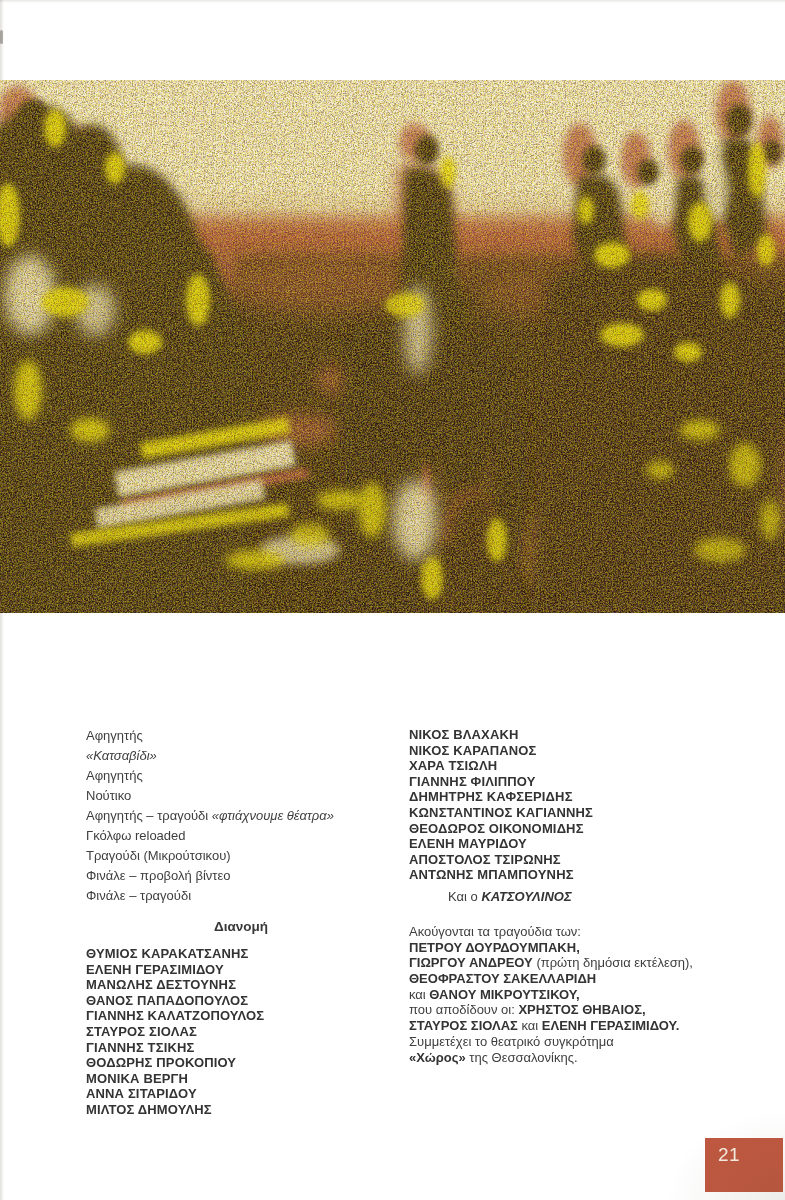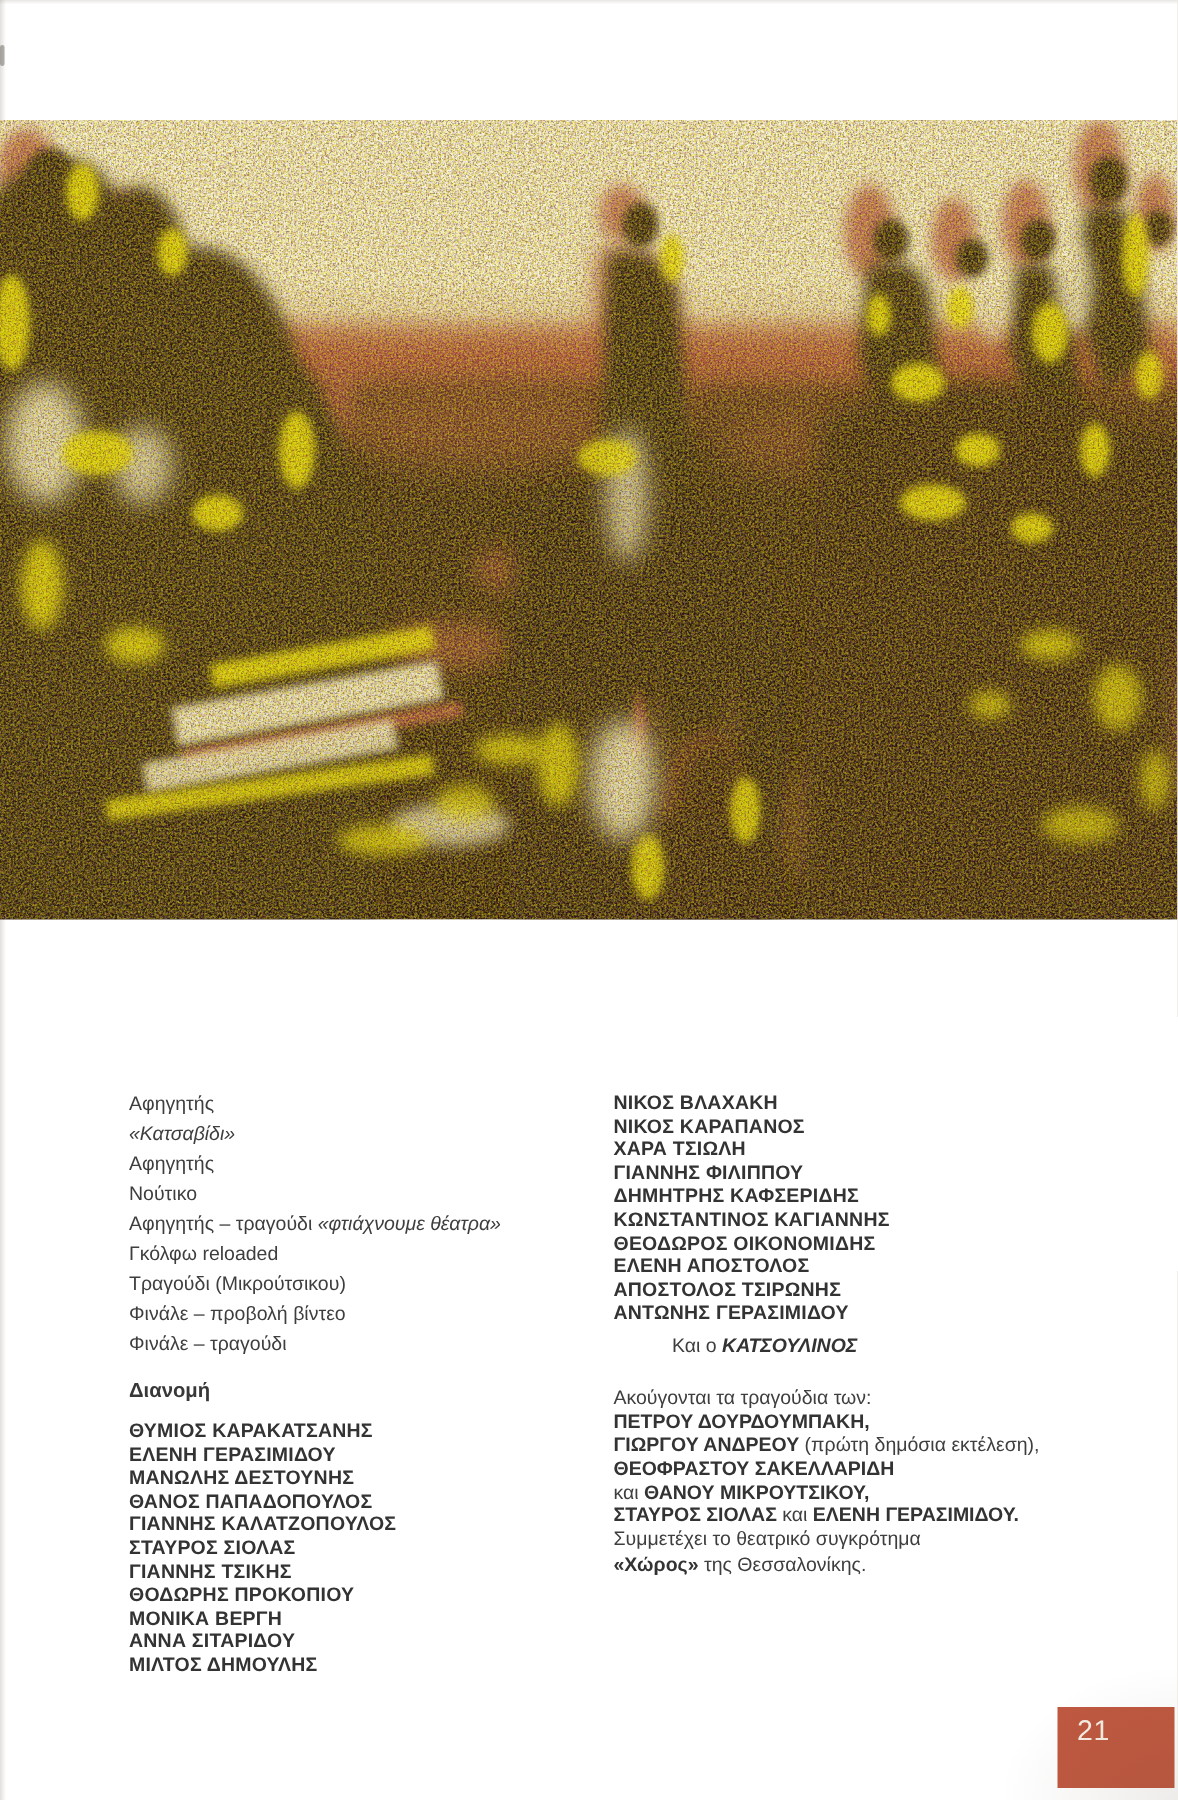--- a/index.html
+++ b/index.html
@@ -234,7 +234,7 @@
         <div class="cast-line"><span>ΔΗΜΗΤΡΗΣ ΚΑΦΣΕΡΙΔΗΣ</span></div>
         <div class="cast-line"><span>ΚΩΝΣΤΑΝΤΙΝΟΣ ΚΑΓΙΑΝΝΗΣ</span></div>
         <div class="cast-line"><span>ΘΕΟΔΩΡΟΣ ΟΙΚΟΝΟΜΙΔΗΣ</span></div>
-        <div class="cast-line"><span>ΕΛΕΝΗ ΑΠΟΣΤΟΛΟΣ</span></div>
+        <div class="cast-line"><span>ΕΛΕΝΗ ΜΑΥΡΙΔΟΥ</span></div>
         <div class="cast-line"><span>ΑΠΟΣΤΟΛΟΣ ΤΣΙΡΩΝΗΣ</span></div>
         <div class="cast-line"><span>ΑΝΤΩΝΗΣ ΓΕΡΑΣΙΜΙΔΟΥ</span></div>
       </div>

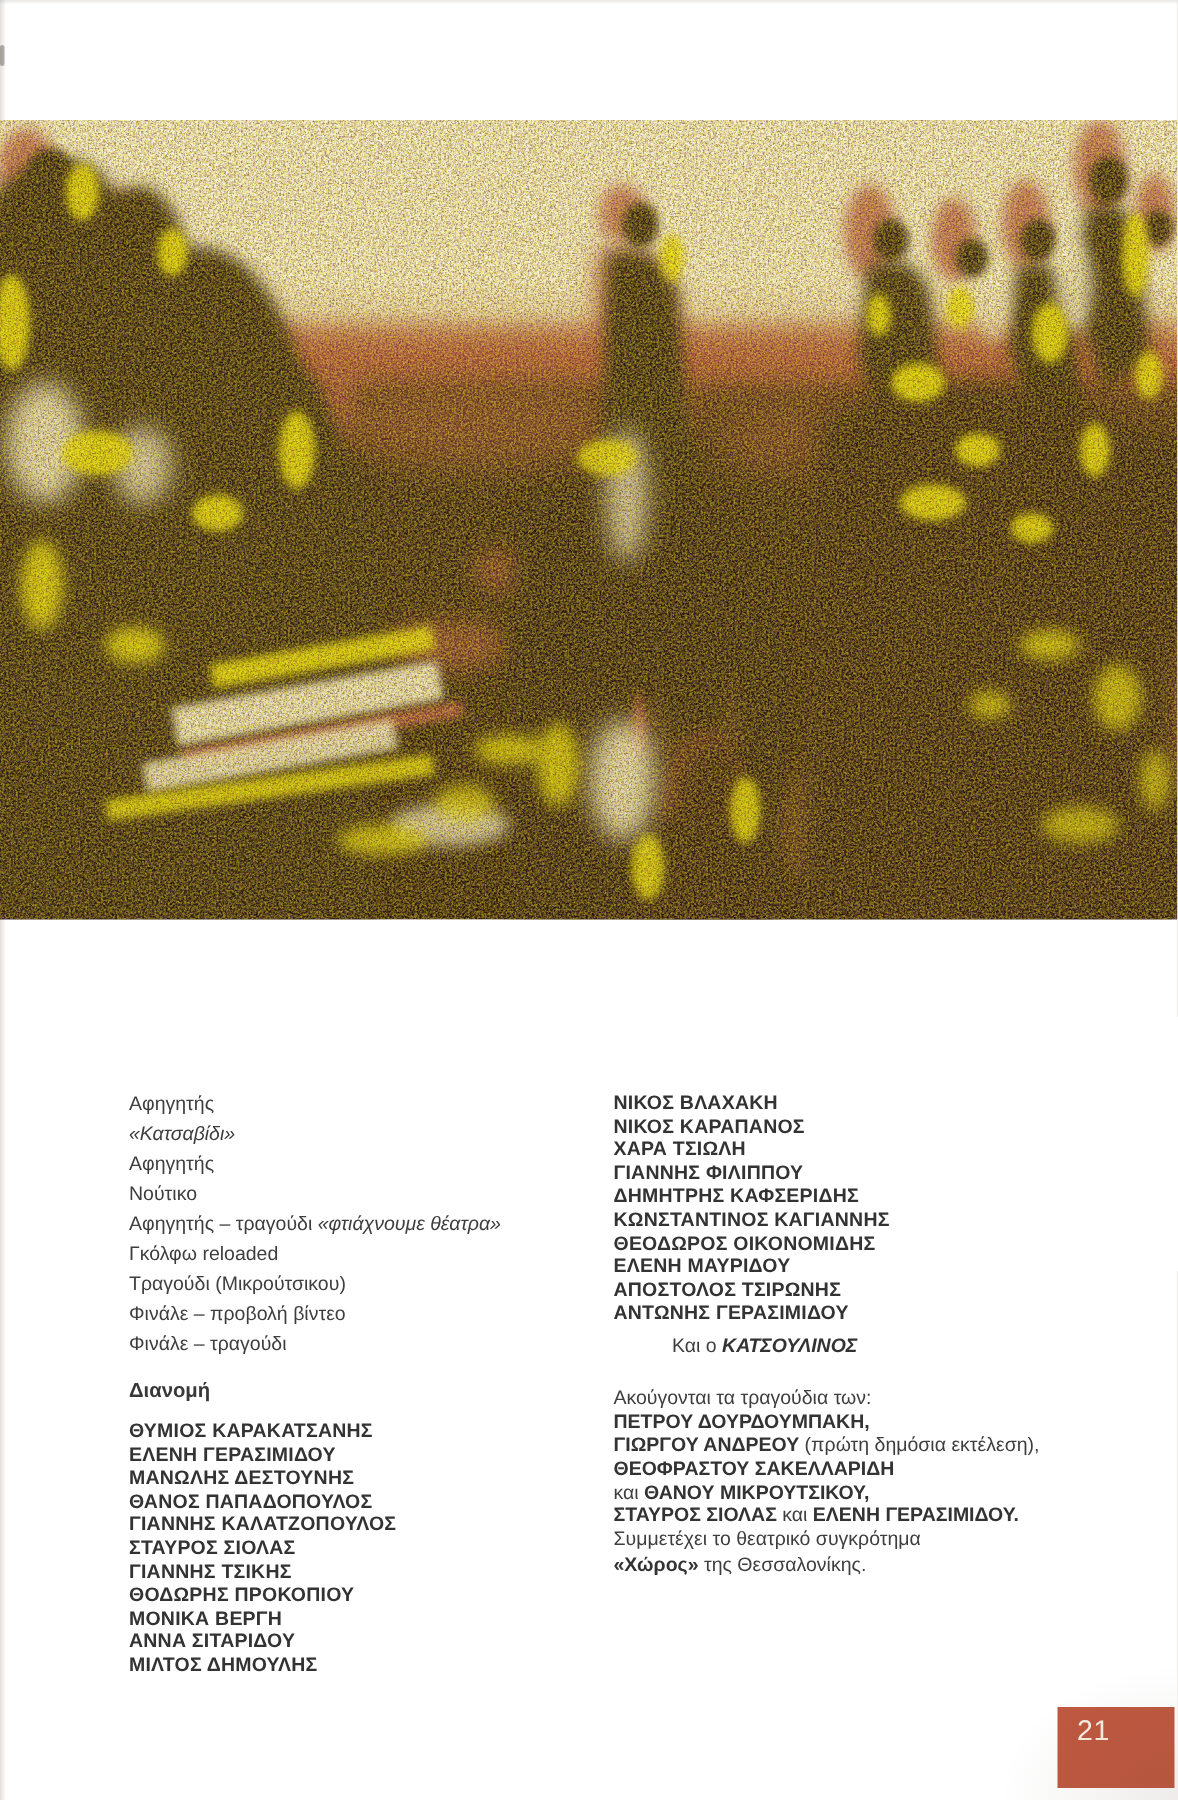--- a/index.html
+++ b/index.html
@@ -236,7 +236,7 @@
         <div class="cast-line"><span>ΘΕΟΔΩΡΟΣ ΟΙΚΟΝΟΜΙΔΗΣ</span></div>
         <div class="cast-line"><span>ΕΛΕΝΗ ΜΑΥΡΙΔΟΥ</span></div>
         <div class="cast-line"><span>ΑΠΟΣΤΟΛΟΣ ΤΣΙΡΩΝΗΣ</span></div>
-        <div class="cast-line"><span>ΑΝΤΩΝΗΣ ΓΕΡΑΣΙΜΙΔΟΥ</span></div>
+        <div class="cast-line"><span>ΑΝΤΩΝΗΣ ΜΠΑΜΠΟΥΝΗΣ</span></div>
       </div>
     <div id="and-line" class="and-line">
         <div class="and-line-inner"><span>Και ο </span><span class="bi">ΚΑΤΣΟΥΛΙΝΟΣ</span></div>

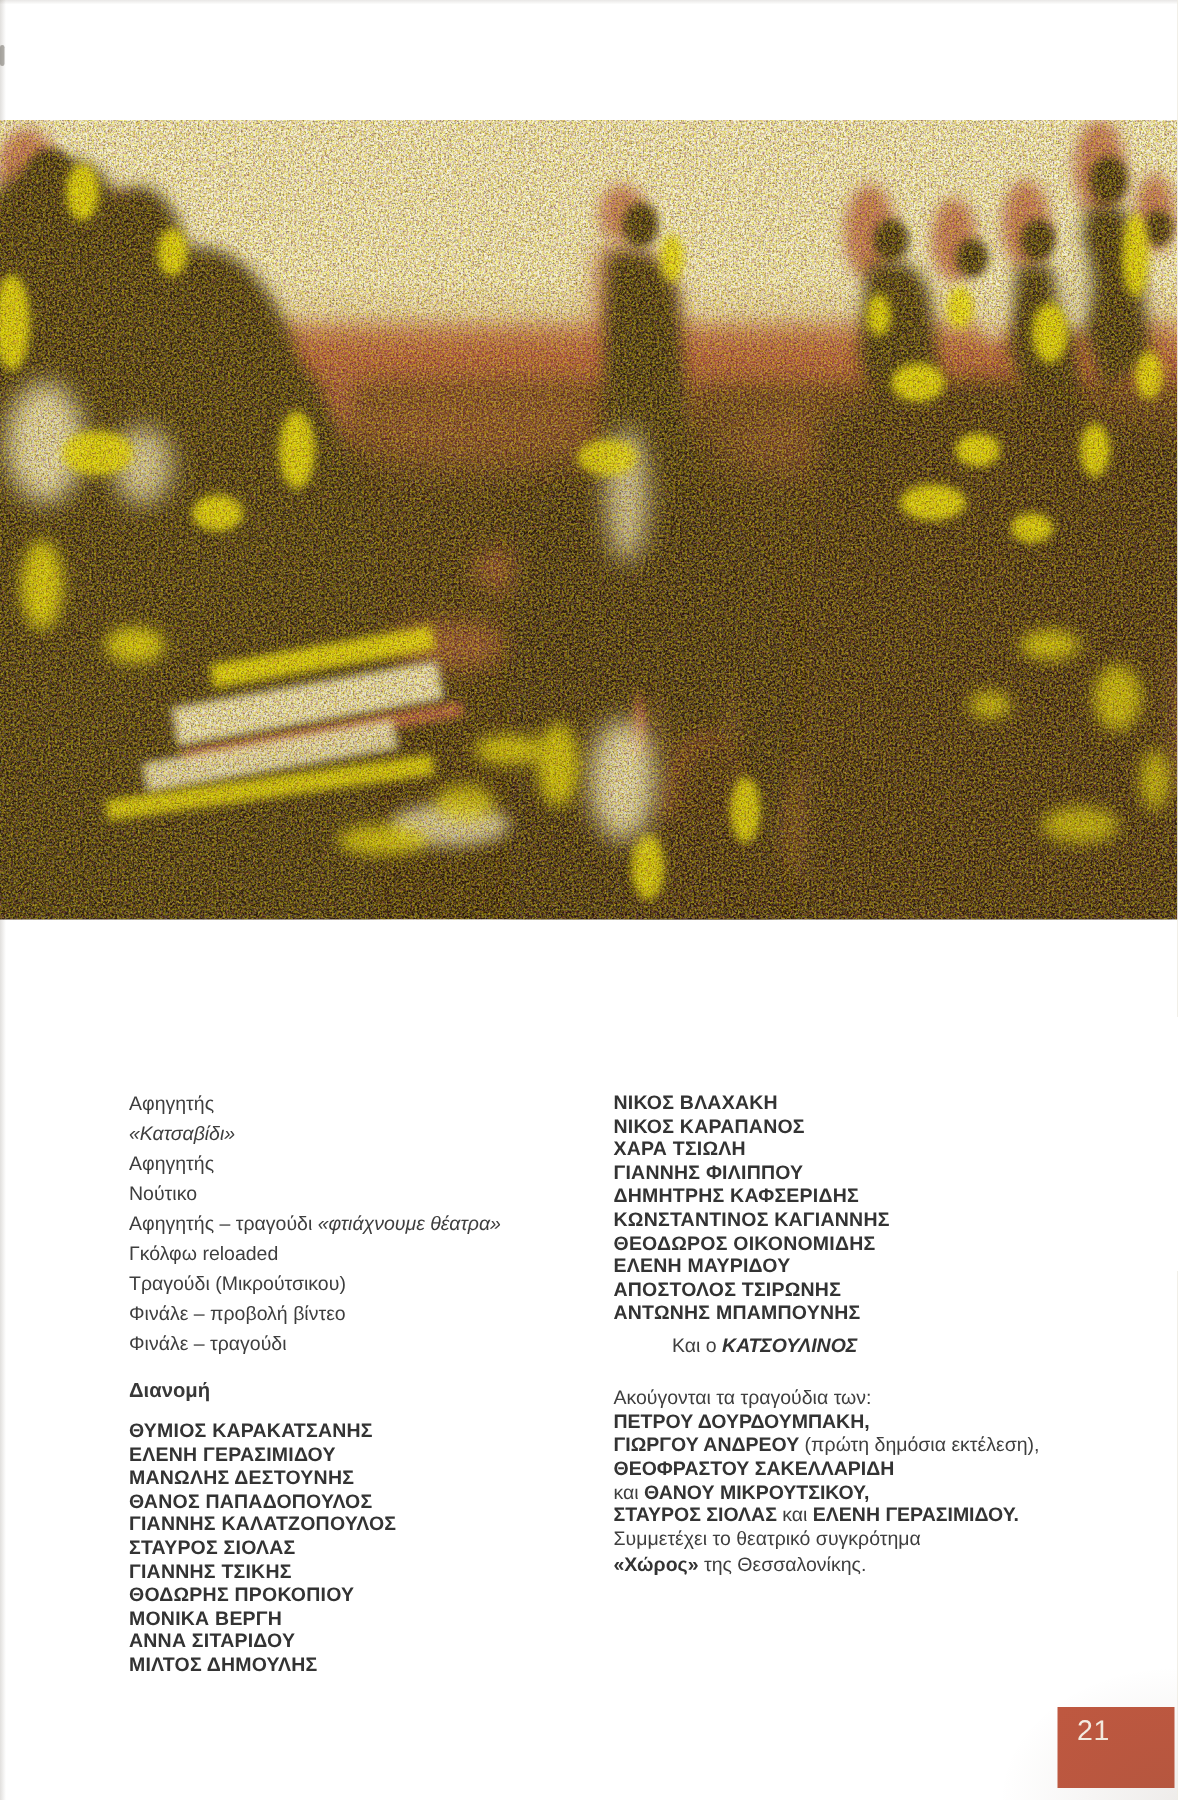--- a/index.html
+++ b/index.html
@@ -26,7 +26,7 @@
   .col-right{position:absolute;left:409px;top:727px;width:372px;white-space:nowrap;}
 
   .program-line{font-size:13px;line-height:20px;color:#3e3e3e;}
-  .cast-heading{font-size:13.5px;font-weight:700;color:#383838;margin:13px 0 12px;}
+  .cast-heading{font-size:13.5px;font-weight:700;color:#383838;margin:13px 0 12px;text-align:center;}
   .cast-line{font-size:13px;font-weight:700;line-height:15.6px;color:#333;letter-spacing:.15px;}
   .and-line{font-size:13px;line-height:16px;margin-top:6px;color:#3e3e3e;margin-left:39px;}
   .songs-intro{font-size:13px;line-height:15.7px;margin-top:19px;color:#3e3e3e;}

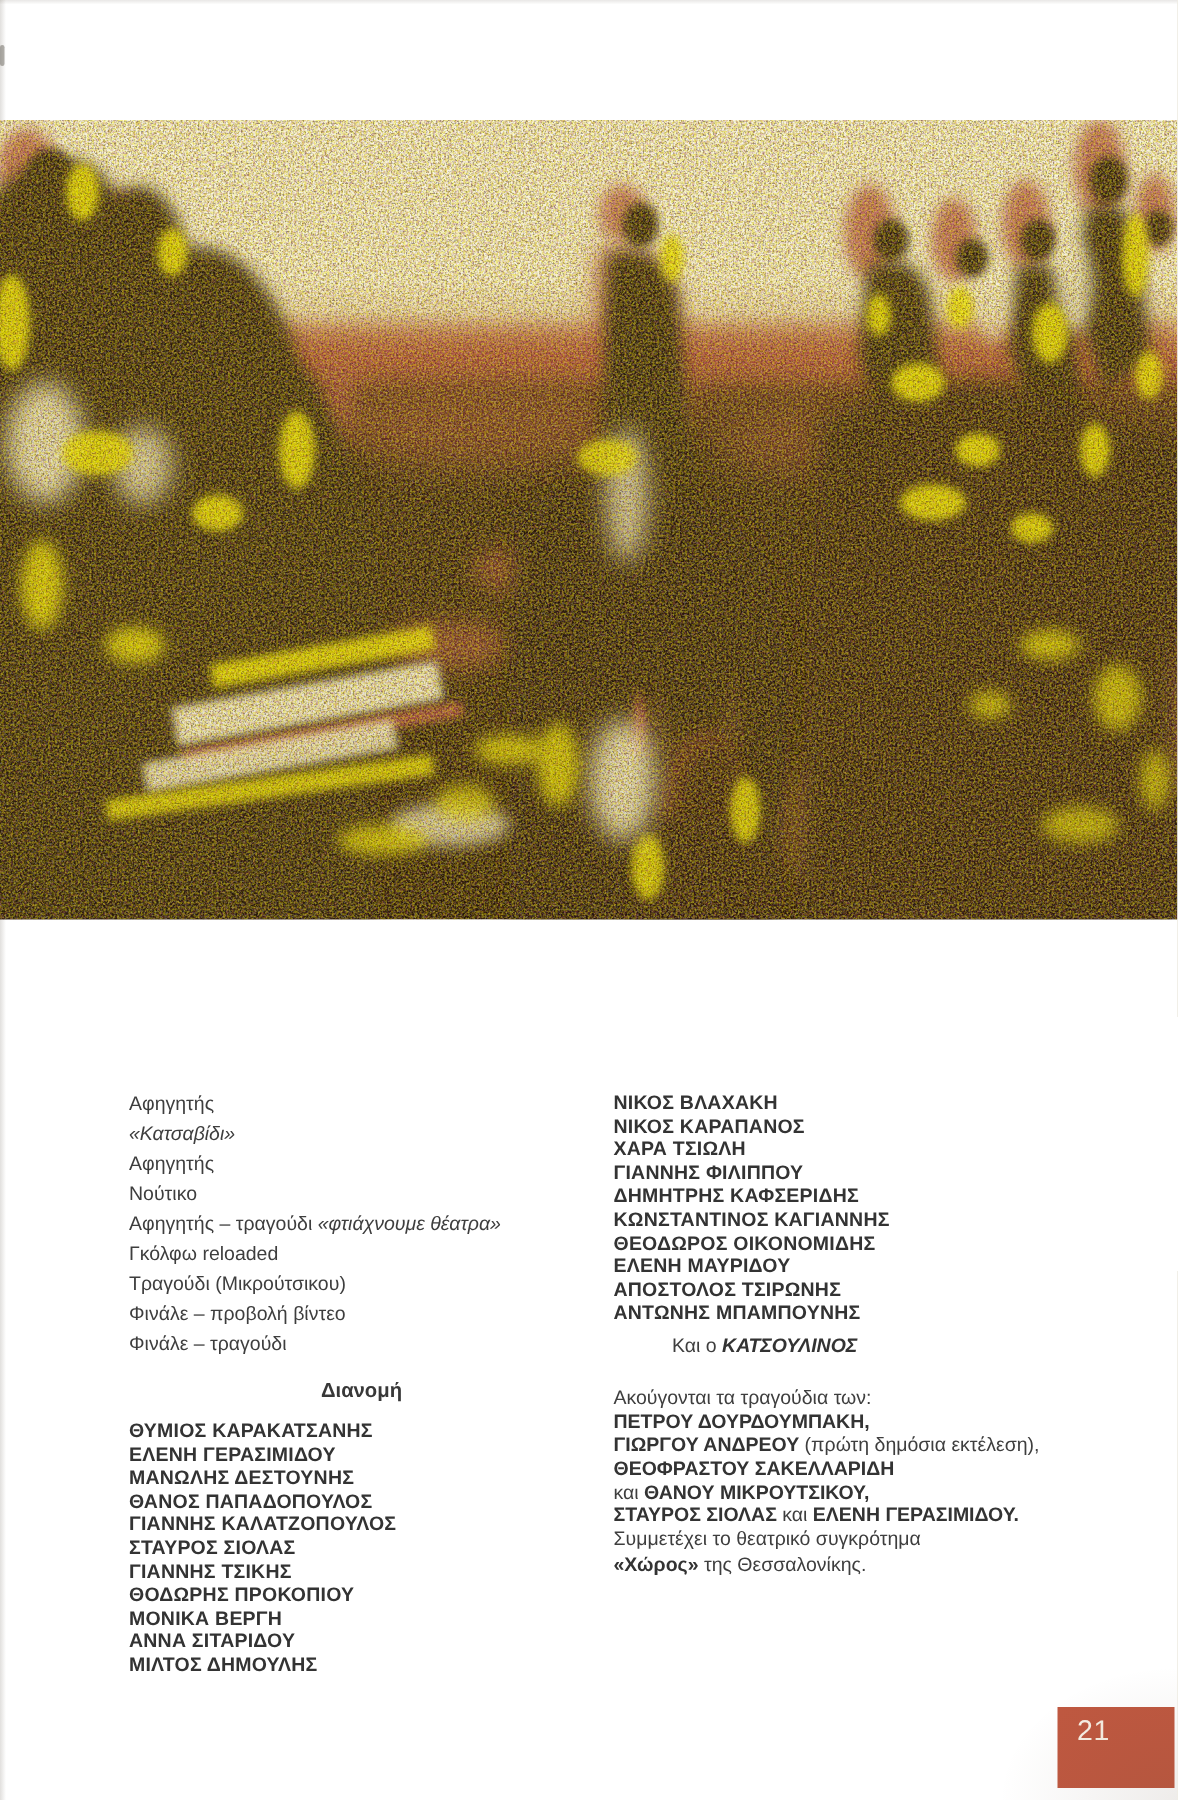--- a/index.html
+++ b/index.html
@@ -247,6 +247,7 @@
         <div class="song-line"><span class="b">ΓΙΩΡΓΟΥ ΑΝΔΡΕΟΥ</span><span> (πρώτη δημόσια εκτέλεση),</span></div>
         <div class="song-line"><span class="b">ΘΕΟΦΡΑΣΤΟΥ ΣΑΚΕΛΛΑΡΙΔΗ</span></div>
         <div class="song-line"><span>και </span><span class="b">ΘΑΝΟΥ ΜΙΚΡΟΥΤΣΙΚΟΥ,</span></div>
+        <div class="song-line"><span>που αποδίδουν οι: </span><span class="b">ΧΡΗΣΤΟΣ ΘΗΒΑΙΟΣ,</span></div>
         <div class="song-line"><span class="b">ΣΤΑΥΡΟΣ ΣΙΟΛΑΣ</span><span> και </span><span class="b">ΕΛΕΝΗ ΓΕΡΑΣΙΜΙΔΟΥ.</span></div>
       </div>
     <div id="closing" class="closing">

